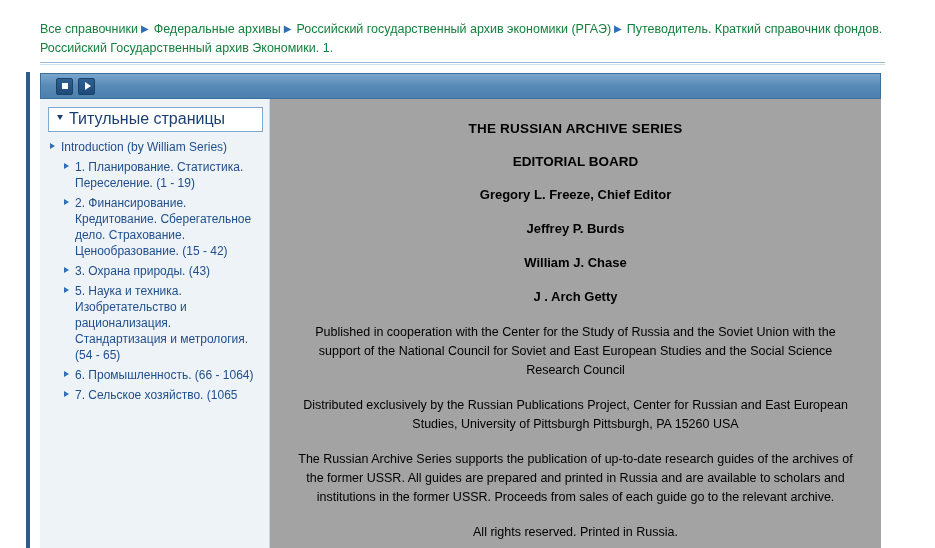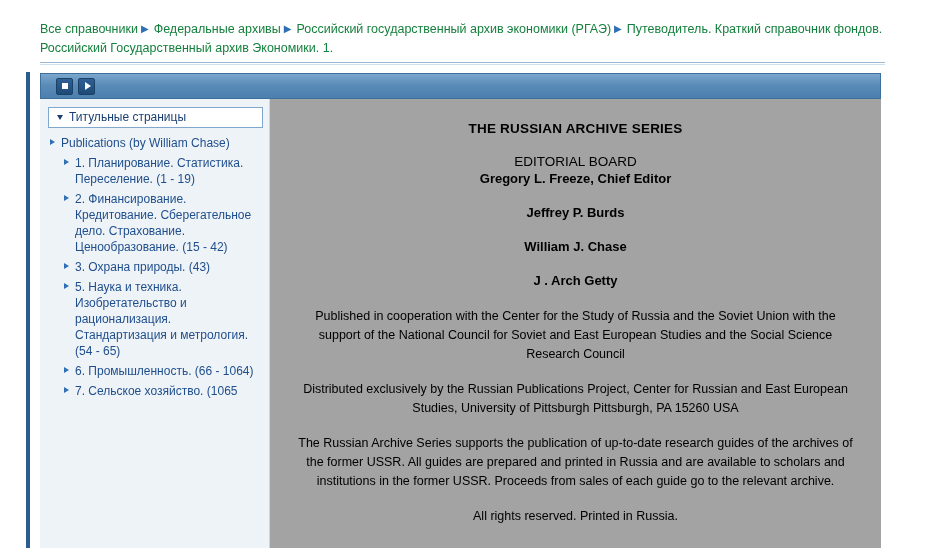--- a/index.html
+++ b/index.html
@@ -131,7 +131,7 @@
     background: #ffffff;
     padding: 2px 4px 3px 6px;
     margin-bottom: 5px;
-    font-size: 12px;
+    font-size: 16px;
     color: #1a3f73;
     display: flex;
     align-items: flex-start;

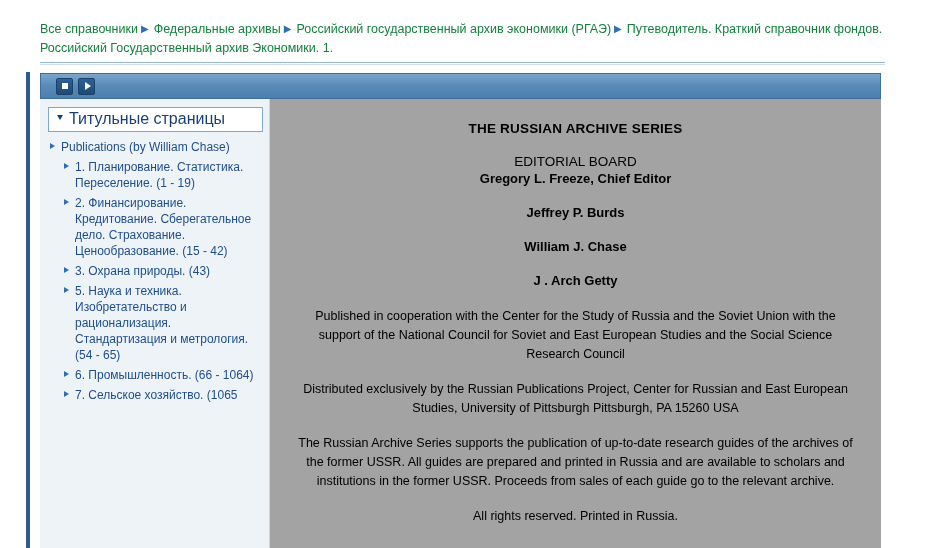--- a/index.html
+++ b/index.html
@@ -236,7 +236,7 @@
 
       <div class="toc-item">
         <span class="arrow-right"></span>
-        <span class="toc-label">Publications (by William Chase)</span>
+        <span class="toc-label">Introduction (by William Series)</span>
       </div>
 
 

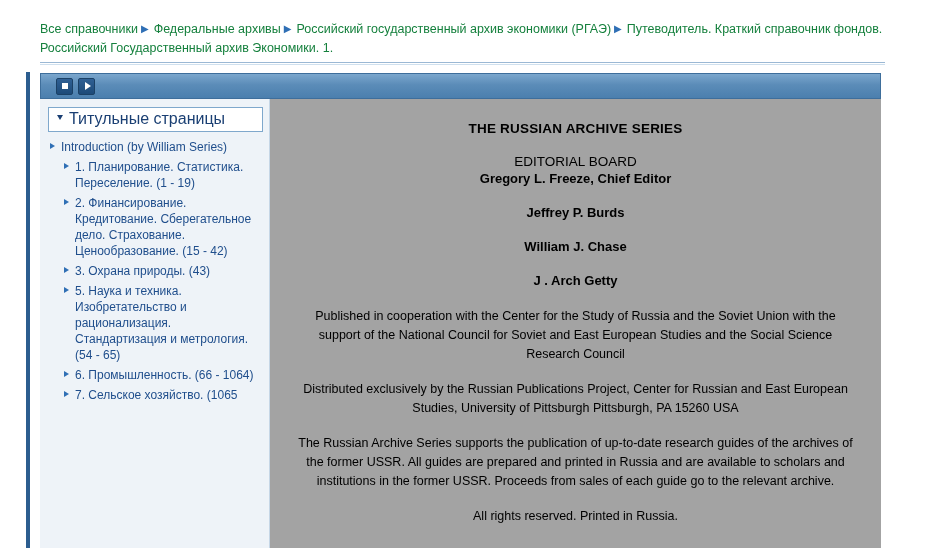--- a/index.html
+++ b/index.html
@@ -183,9 +183,9 @@
   }
   .doc-sub {
     text-align: center;
-    font-weight: normal;
+    font-weight: bold;
     font-size: 13.5px;
-    margin: 0 0 2px 0;
+    margin: 0 0 18px 0;
   }
   .doc-person {
     text-align: center;

